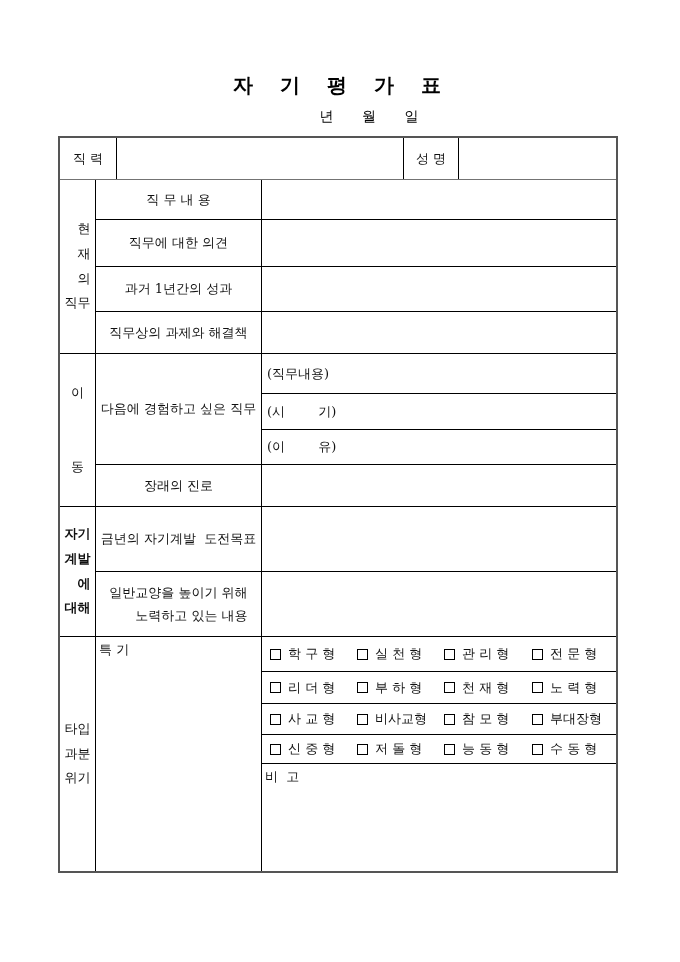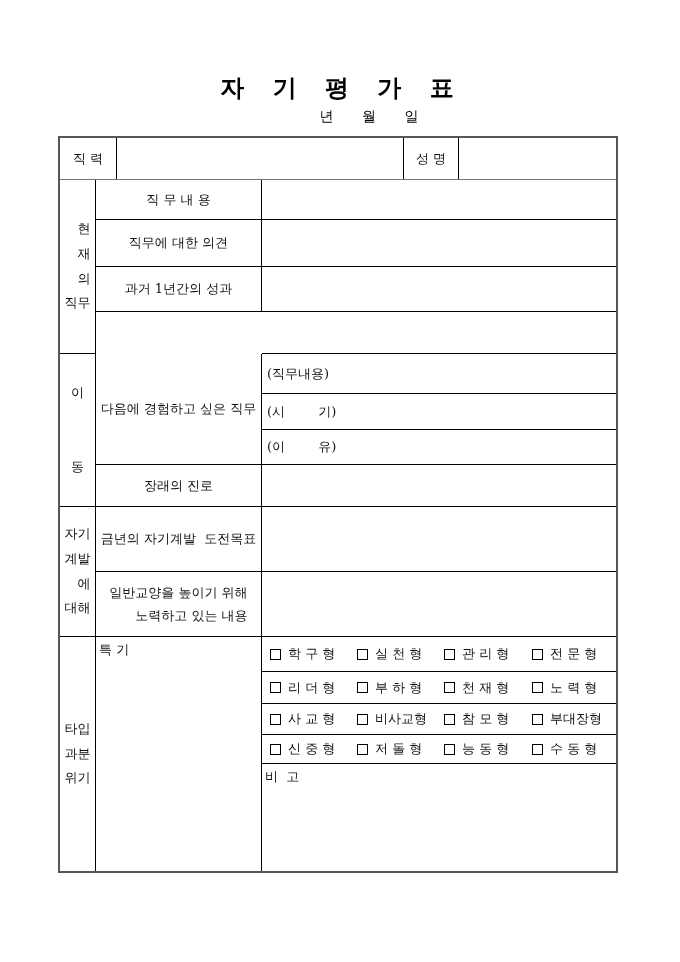--- a/index.html
+++ b/index.html
@@ -21,7 +21,7 @@
     left: 0;
     width: 100%;
     text-align: center;
-    font-size: 24px;
+    font-size: 20px;
     font-weight: bold;
     letter-spacing: 6px;
     word-spacing: 8px;

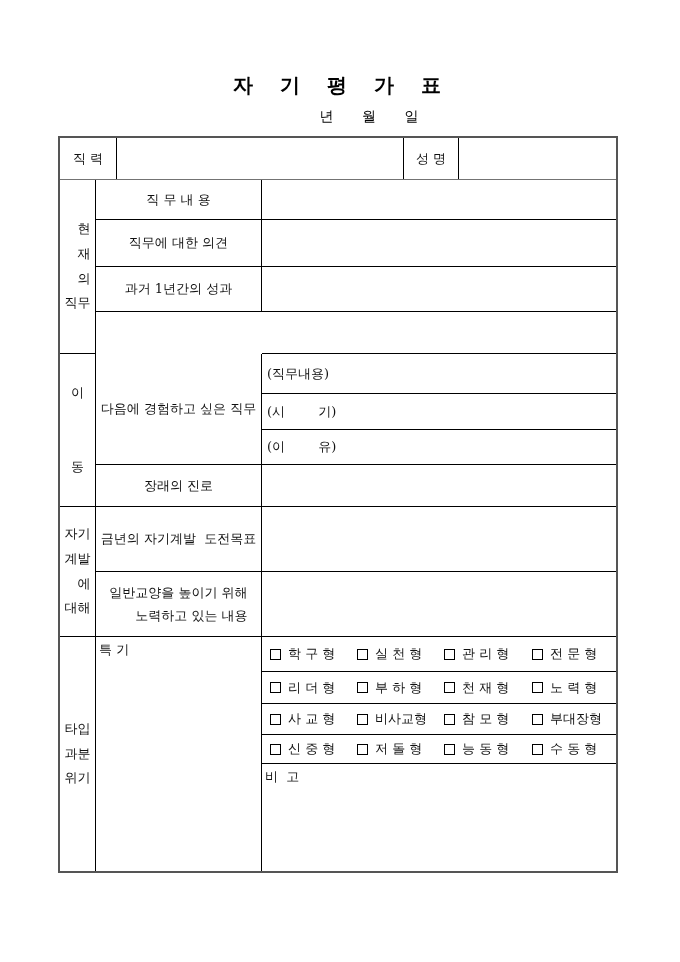--- a/index.html
+++ b/index.html
@@ -172,6 +172,7 @@
       <div class="cell no-r c2 input-cell"></div>
       <div class="cell b3">과거 1년간의 성과</div>
       <div class="cell no-r c3 input-cell"></div>
+      <div class="cell b4">직무상의 과제와 해결책</div>
       <div class="cell no-r c4 input-cell"></div>
 
       <div class="cell vlabel a2">이

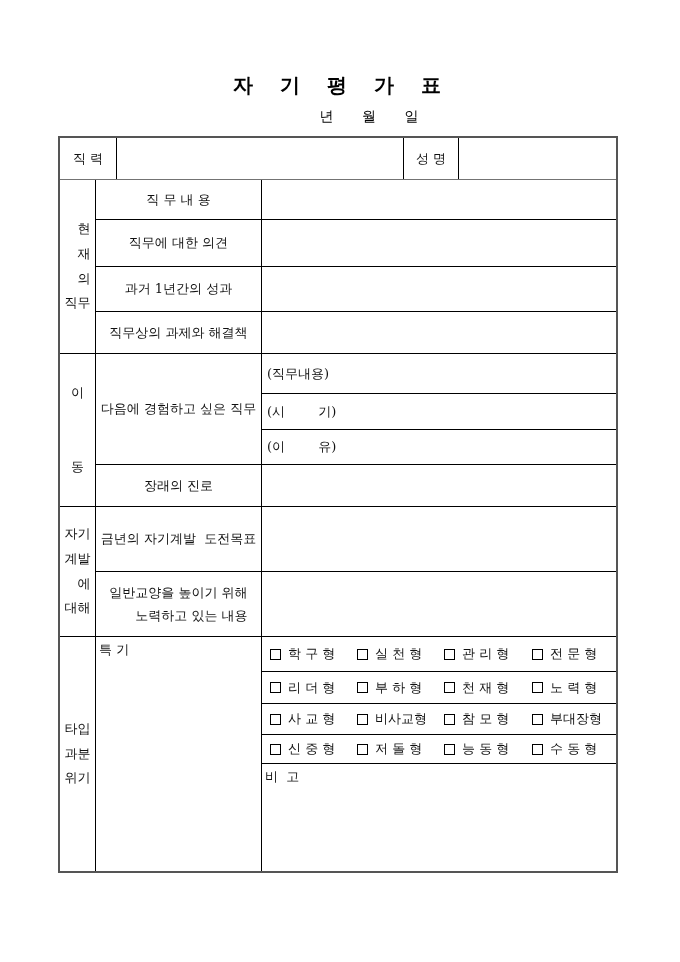--- a/index.html
+++ b/index.html
@@ -111,7 +111,7 @@
   .c7  { grid-column: 3; grid-row: 7; }
   .b8  { grid-column: 2; grid-row: 8; }
   .c8  { grid-column: 3; grid-row: 8; }
-  .a3  { grid-column: 1; grid-row: 9 / 11; }
+  .a3  { grid-column: 1; grid-row: 9 / 11; font-weight: bold; }
   .b9  { grid-column: 2; grid-row: 9; }
   .c9  { grid-column: 3; grid-row: 9; }
   .b10 { grid-column: 2; grid-row: 10; line-height: 1.8; }

